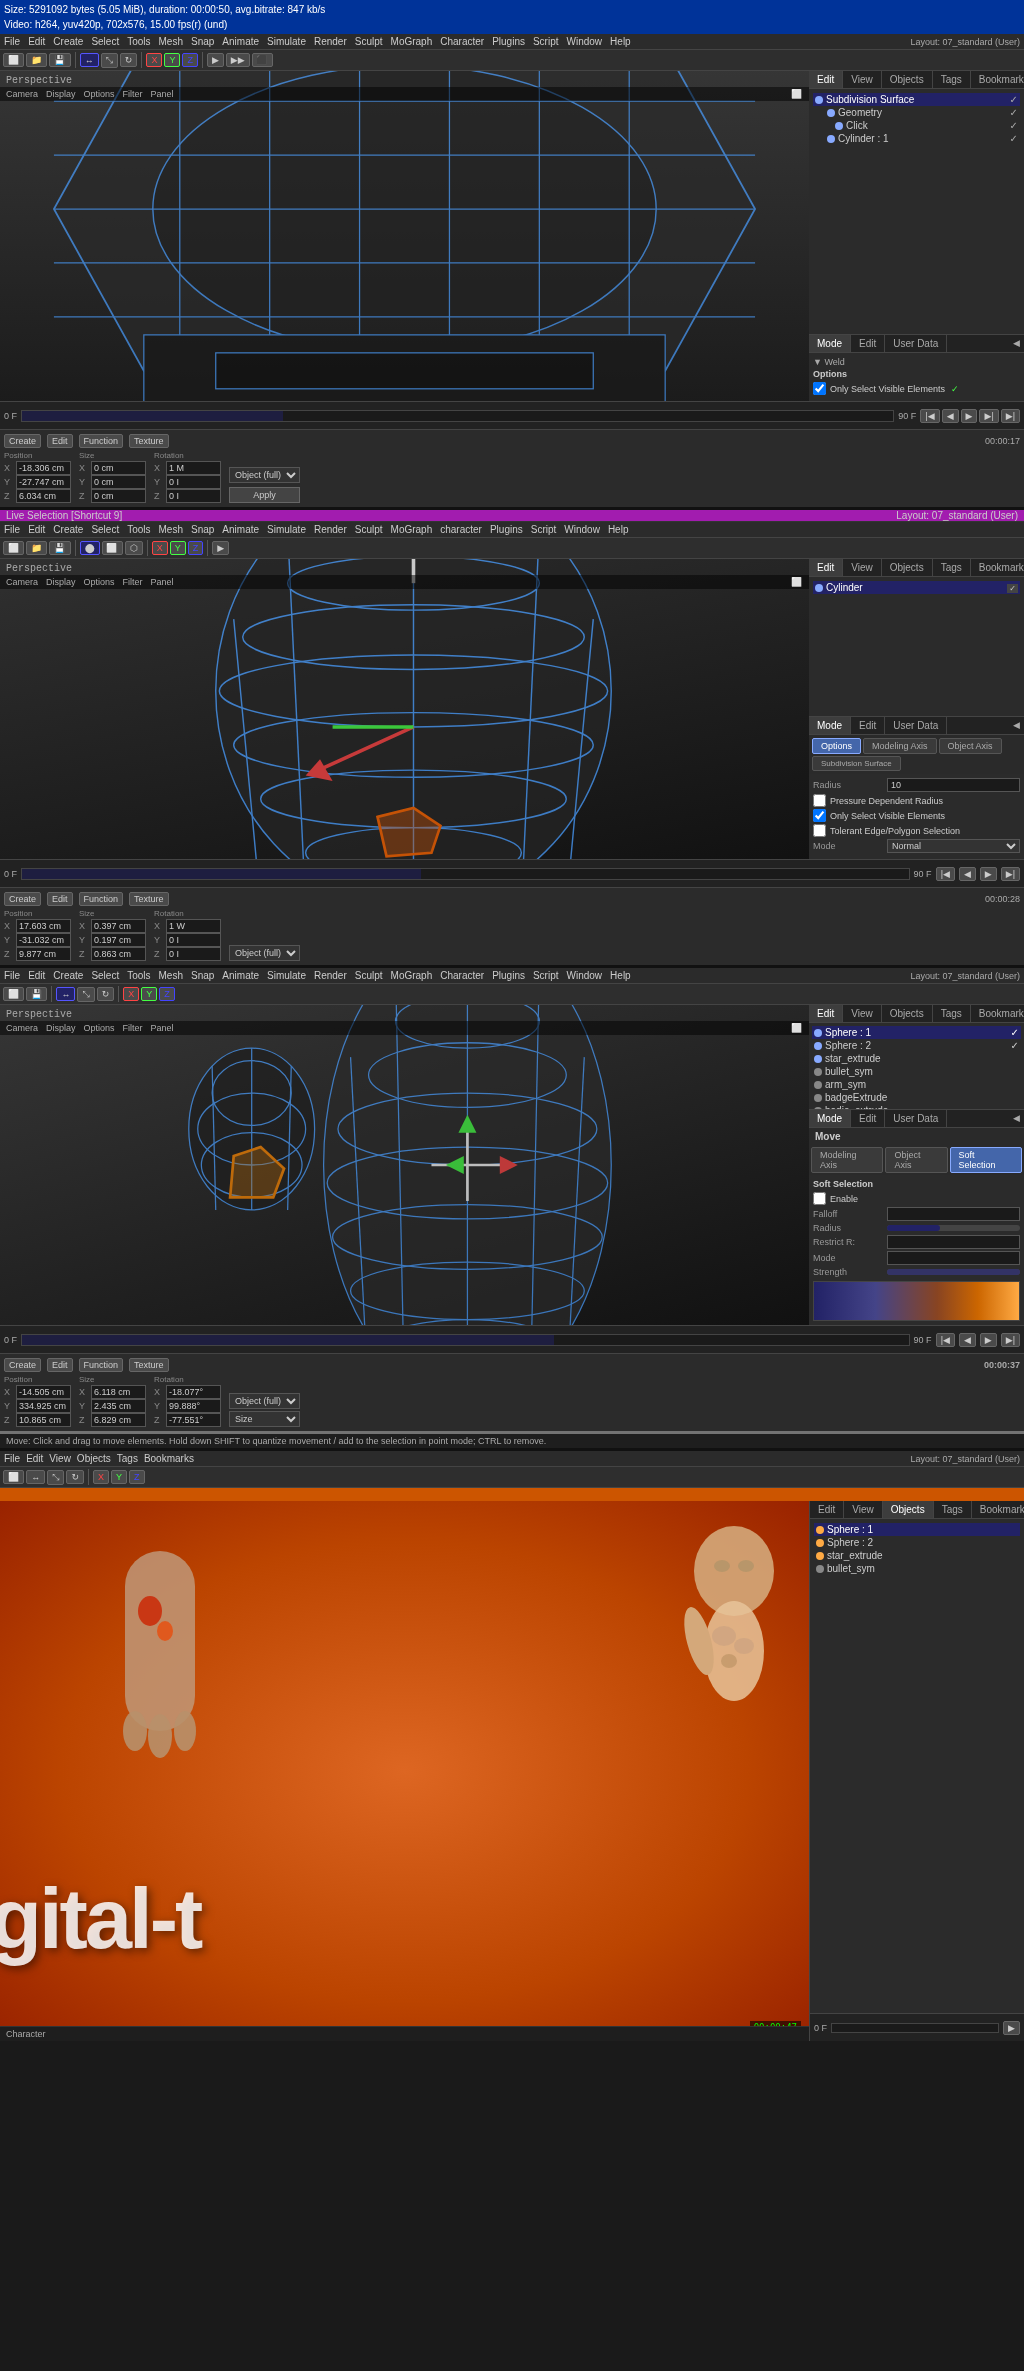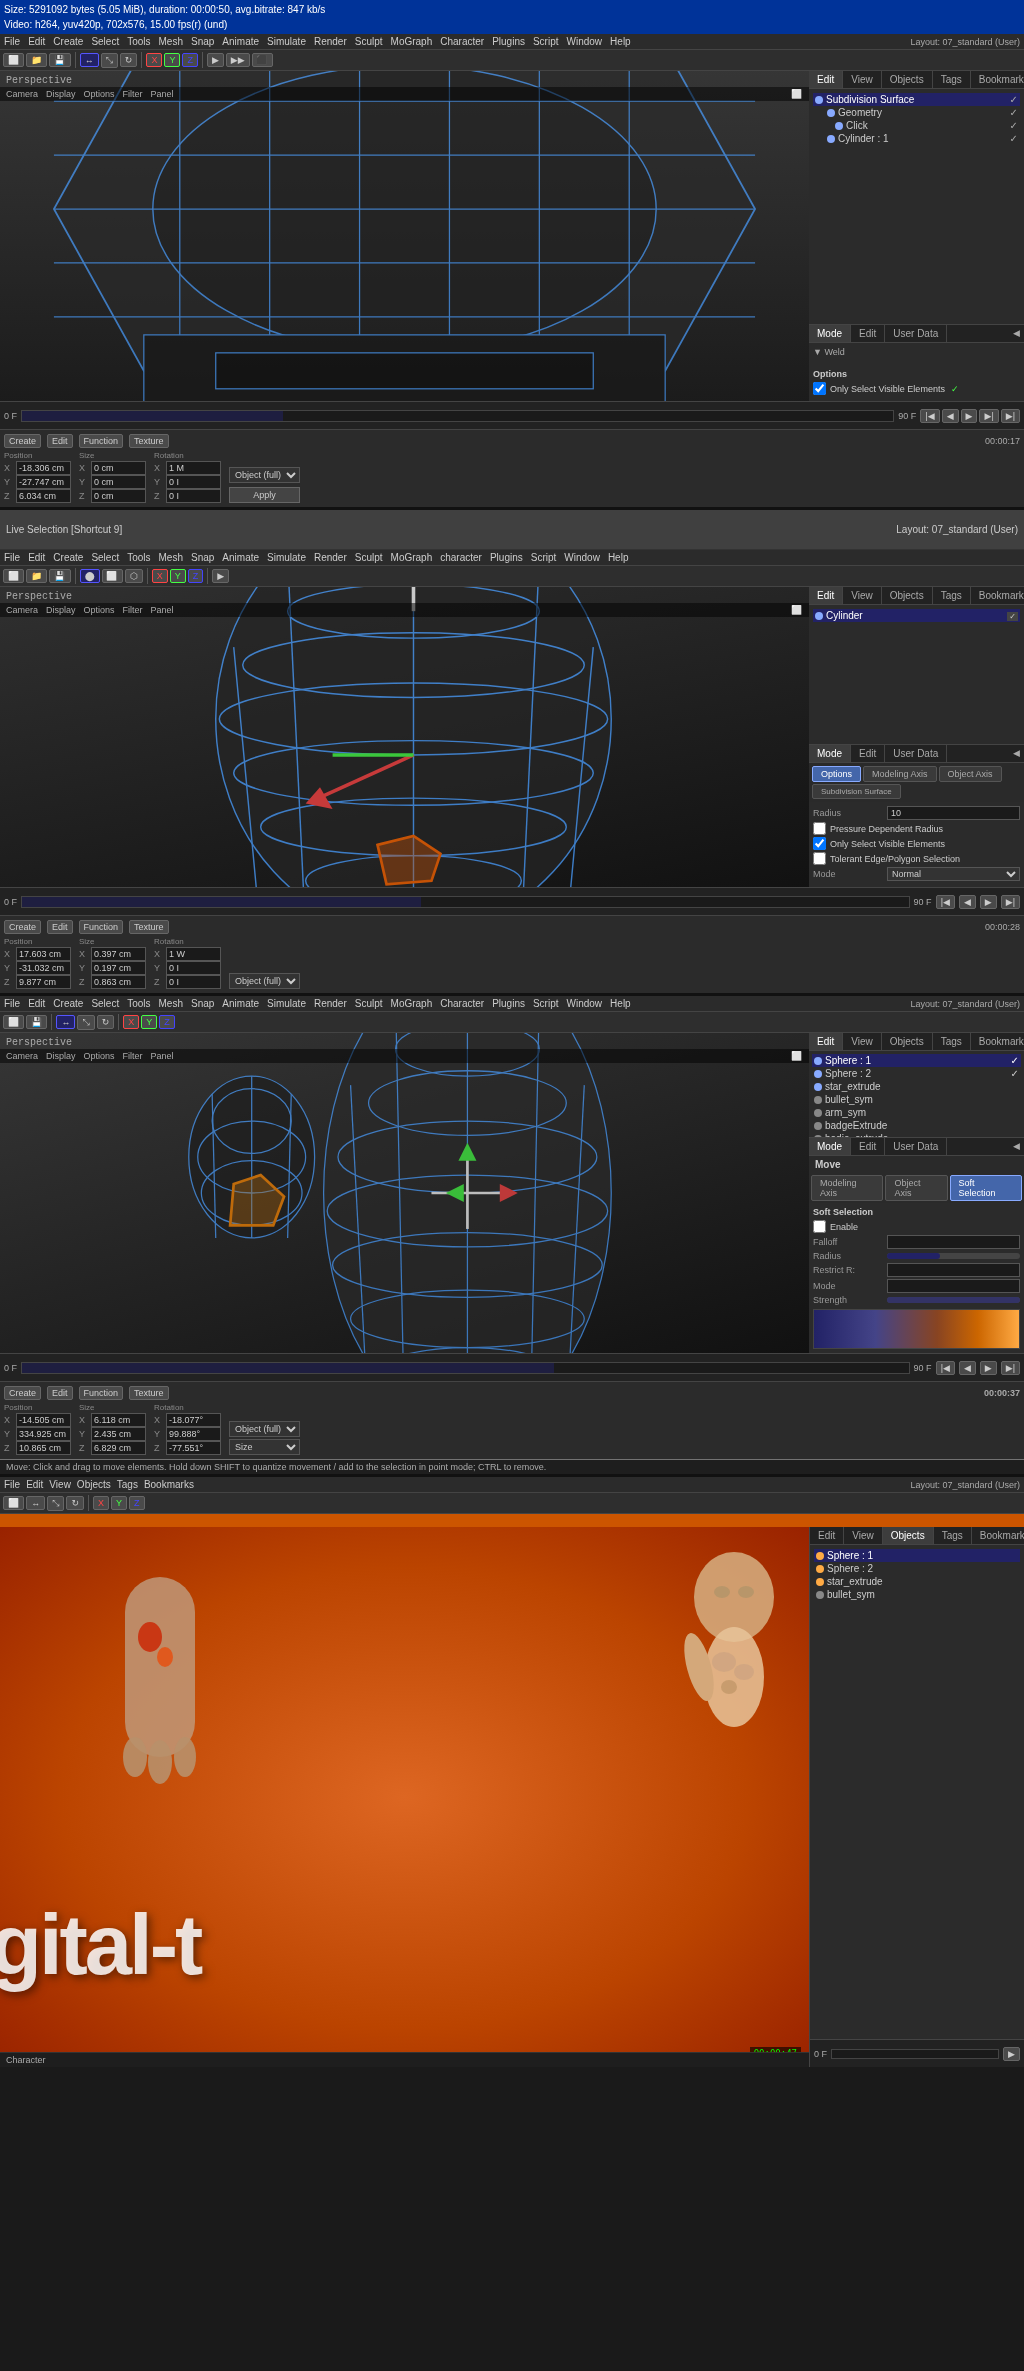--- a/index.html
+++ b/index.html
@@ -429,7 +429,7 @@
           <div style="margin-left:auto; padding:3px 4px; color:#aaa; cursor:pointer;">◀</div>
         </div>
         <div style="padding:4px; font-size:9px;">
-          <div style="color:#aaa; font-size:9px; margin-bottom:12px;">▼ Weld</div>
+          <div style="color:#aaa; font-size:9px; margin-bottom:2px;">▼ Weld</div>
           <div style="font-weight:bold; color:#ccc; margin-bottom:3px;">Options</div>
           <div class="check-row">
             <input type="checkbox" checked="" style="">

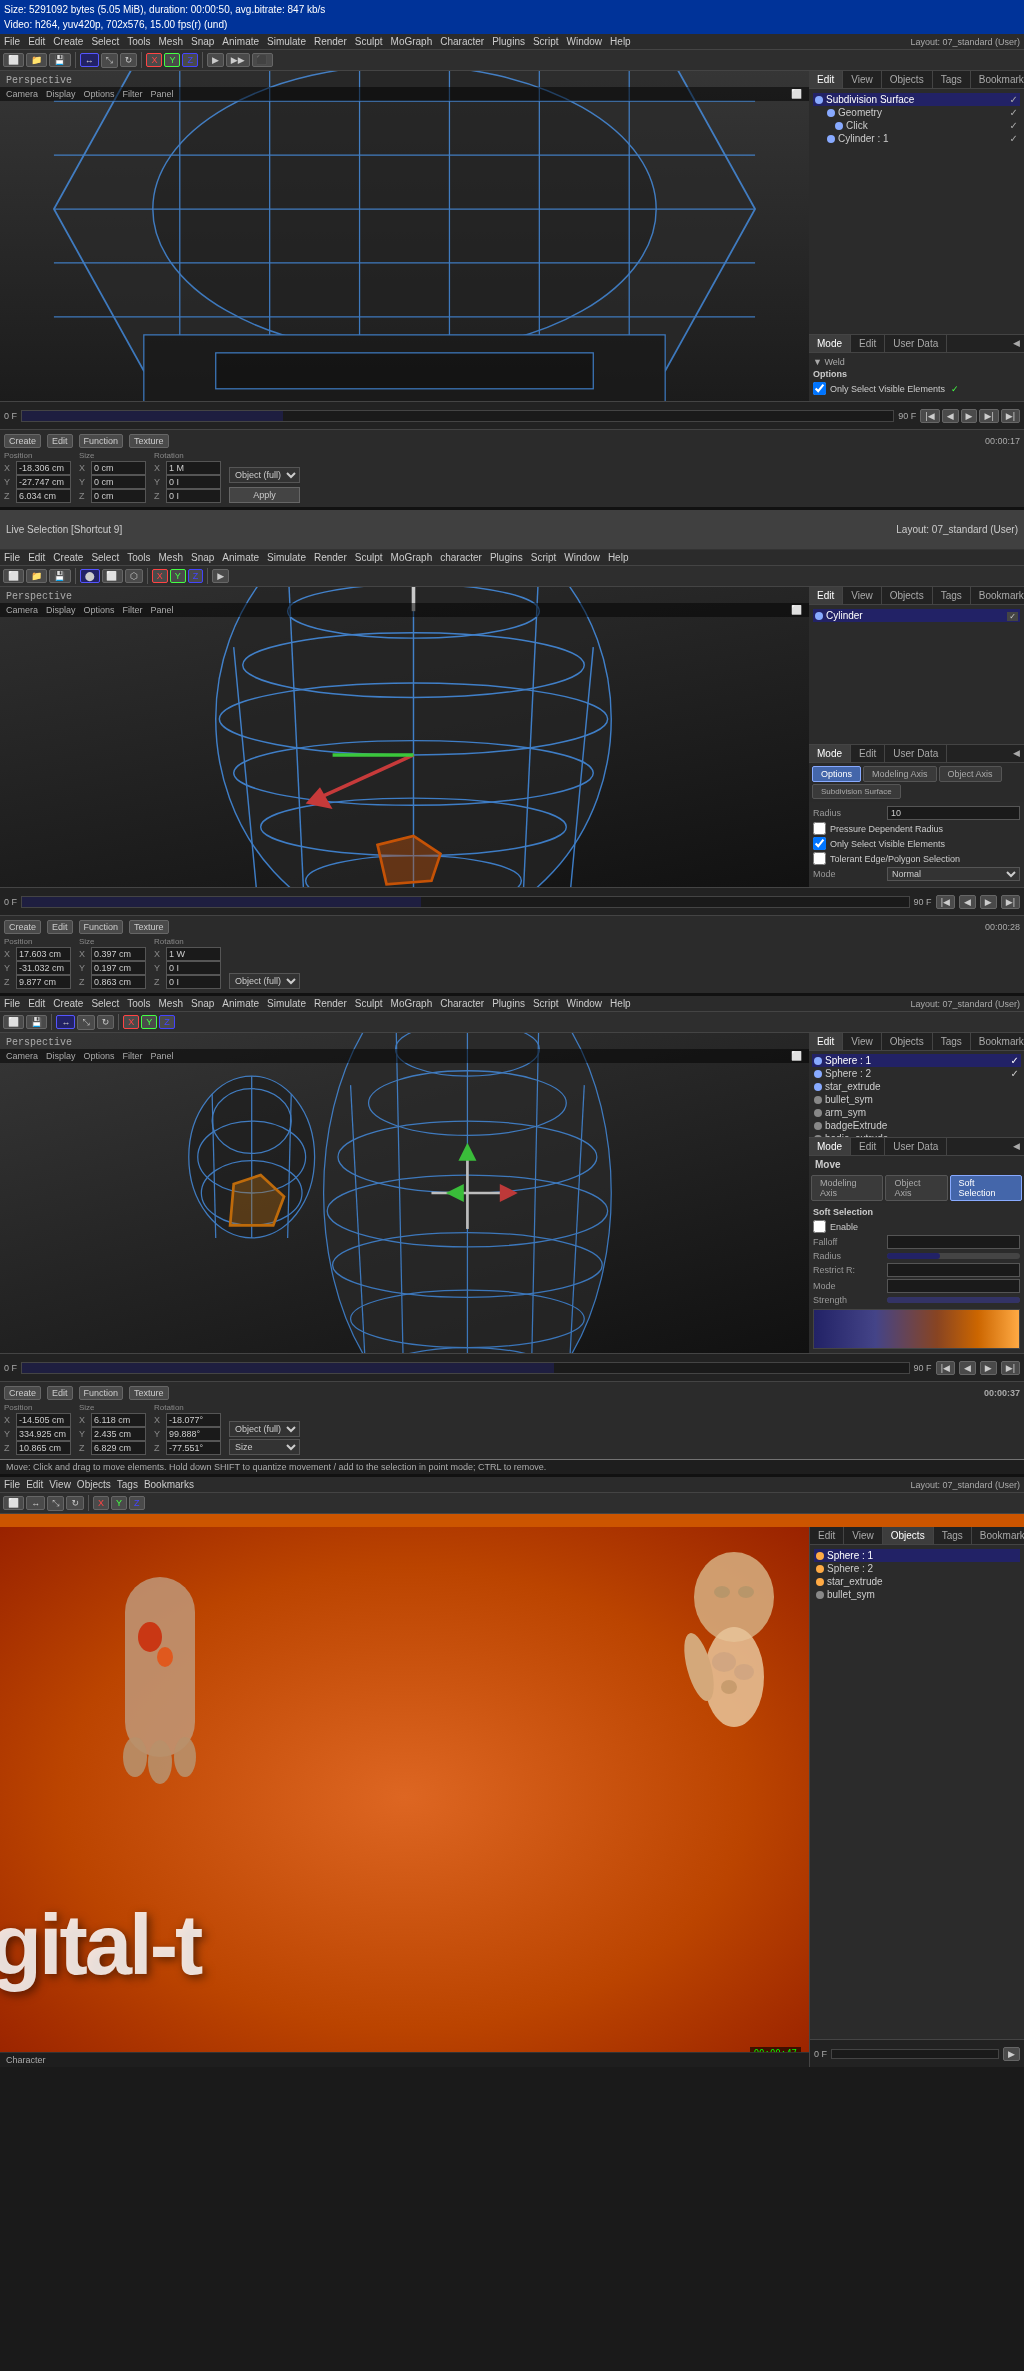--- a/index.html
+++ b/index.html
@@ -523,7 +523,7 @@
 
   <div class="full-panel">
 
-    <div style="background:#404040; padding:14px 6px; font-size:10px; color:#ccc; border-bottom:1px solid #333; display:flex; justify-content:space-between;">
+    <div style="background:#a21caf; padding:0 6px; font-size:10px; color:#ccc; border-bottom:1px solid #333; display:flex; justify-content:space-between;">
       <span>Live Selection [Shortcut 9]</span>
       <span>Layout: 07_standard (User)</span>
     </div>

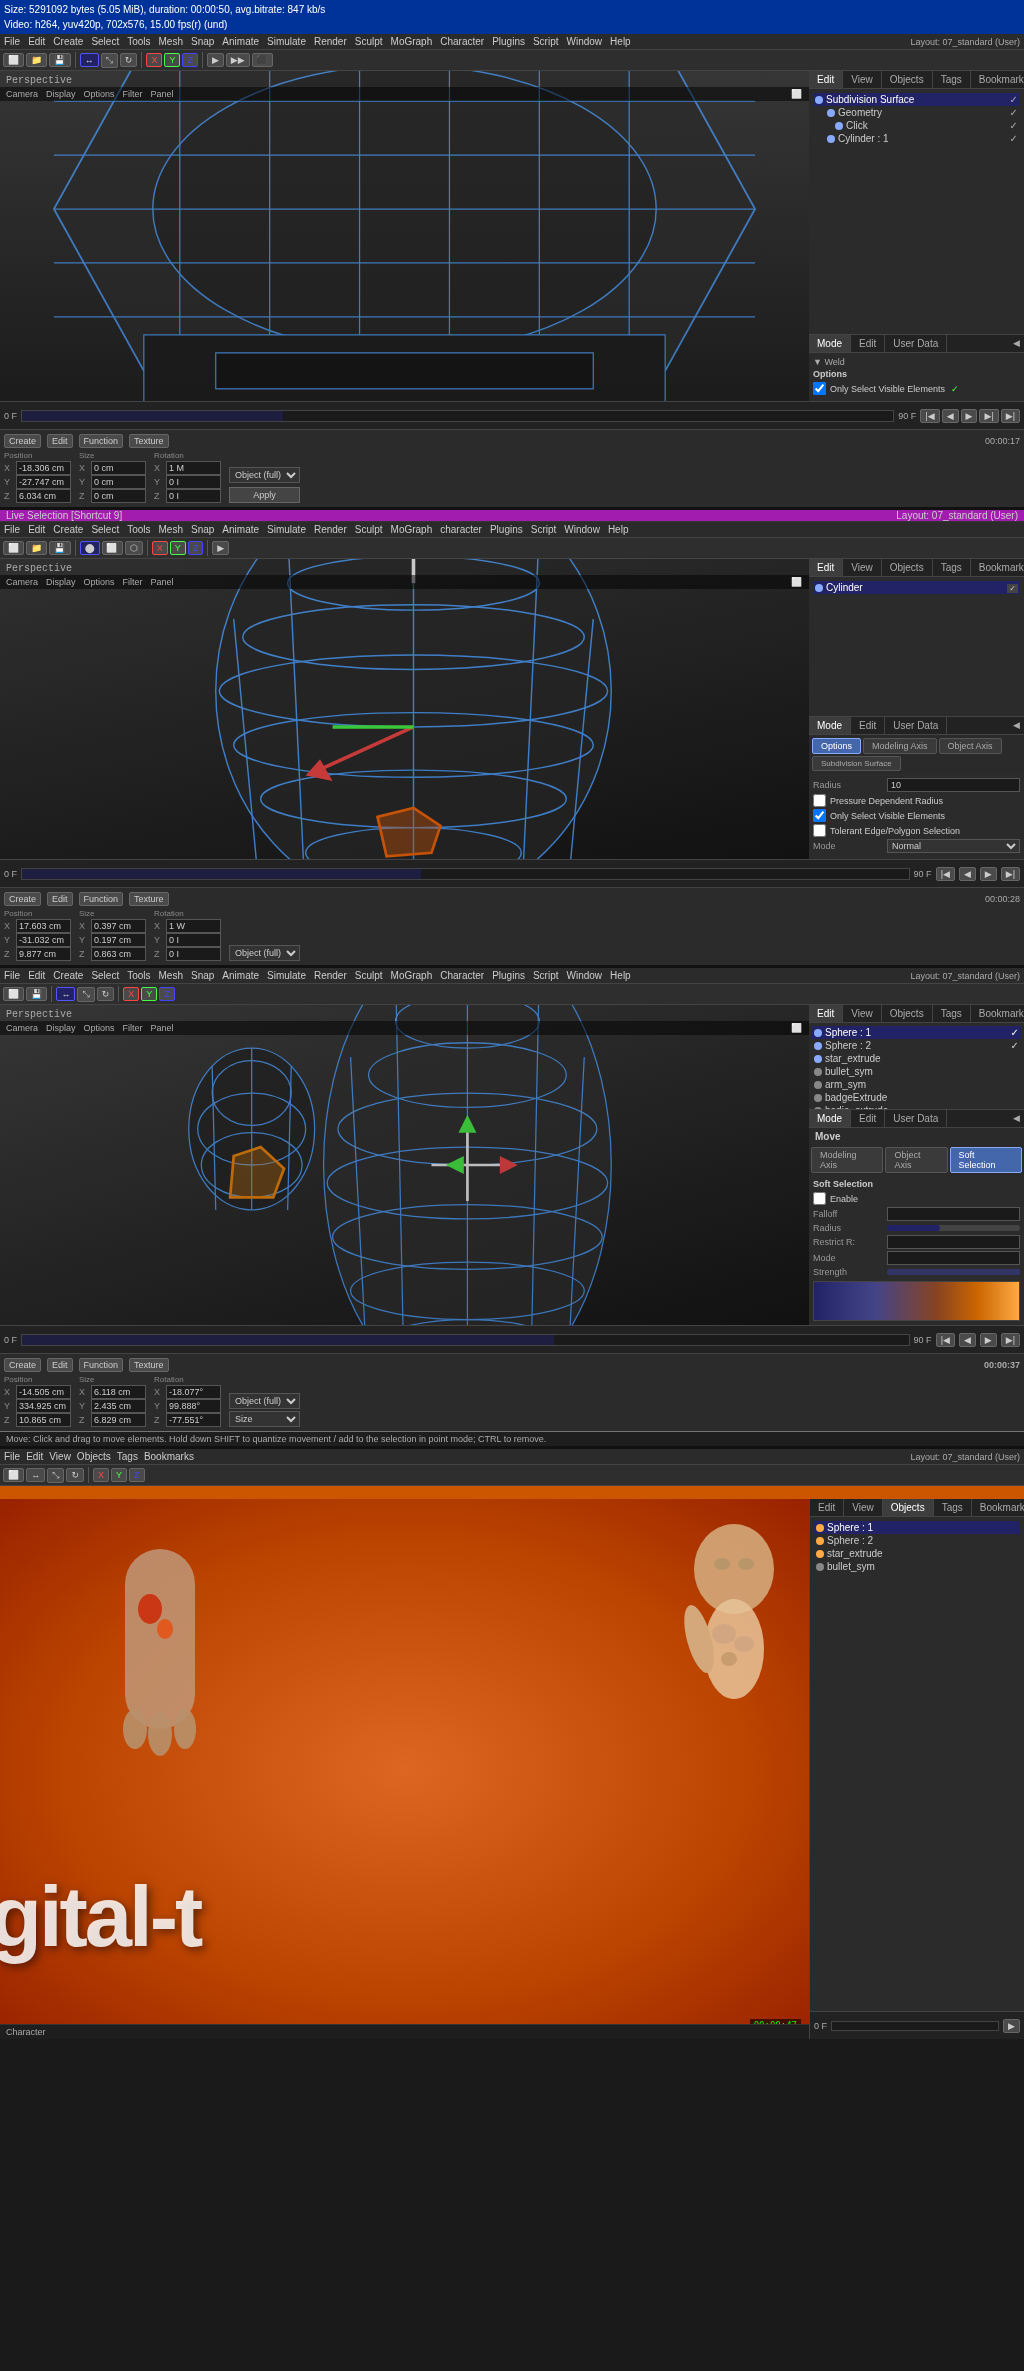--- a/index.html
+++ b/index.html
@@ -168,7 +168,7 @@
       color: #aaa;
       font-size: 9px;
       padding: 2px 6px;
-      border-top: 1px solid #737373;
+      border-top: 3px solid #737373;
       display: flex;
       align-items: center;
       justify-content: space-between;

